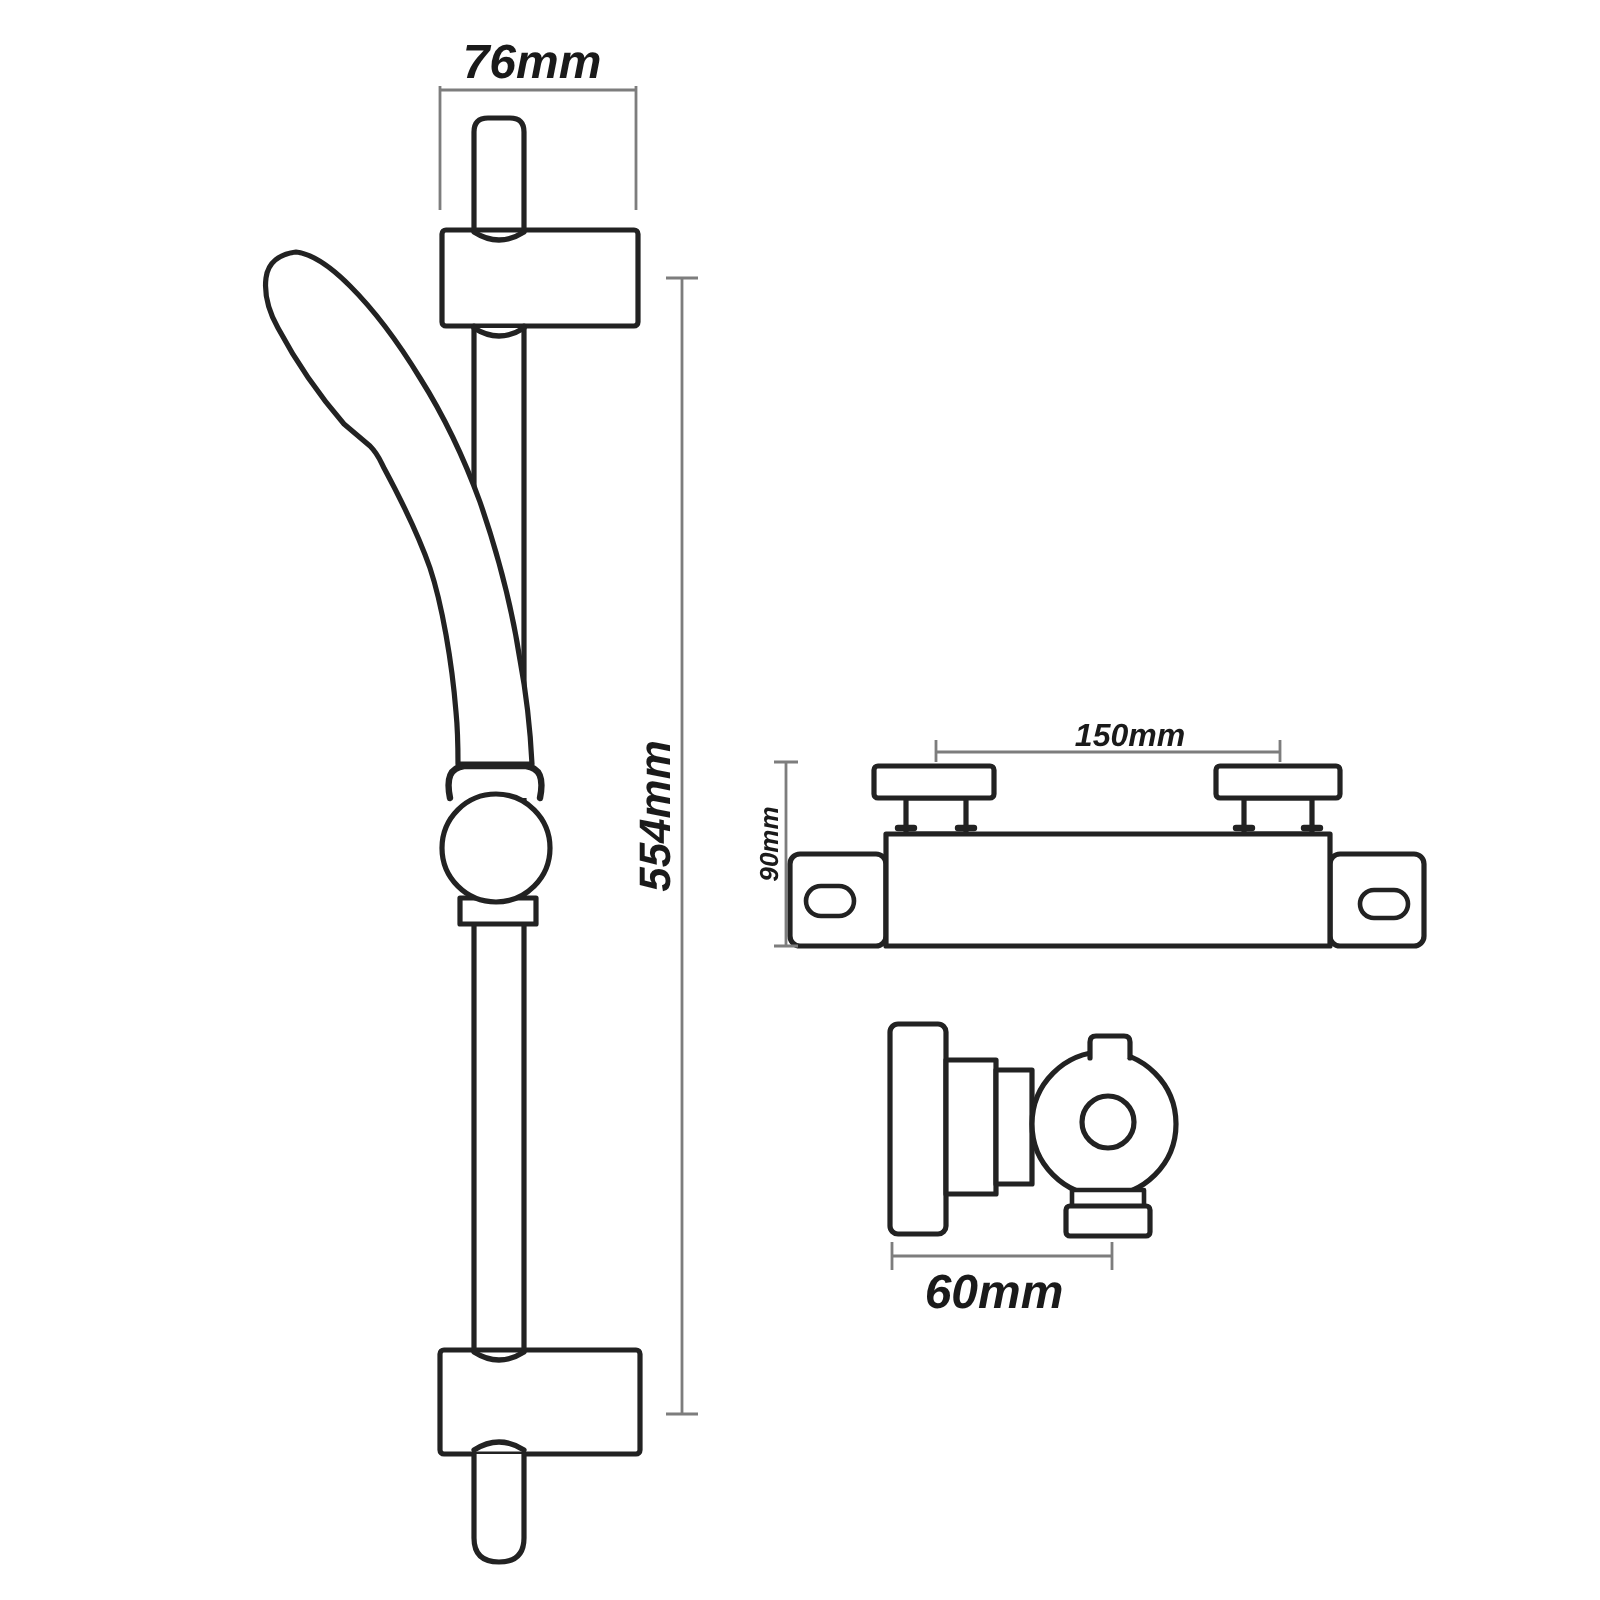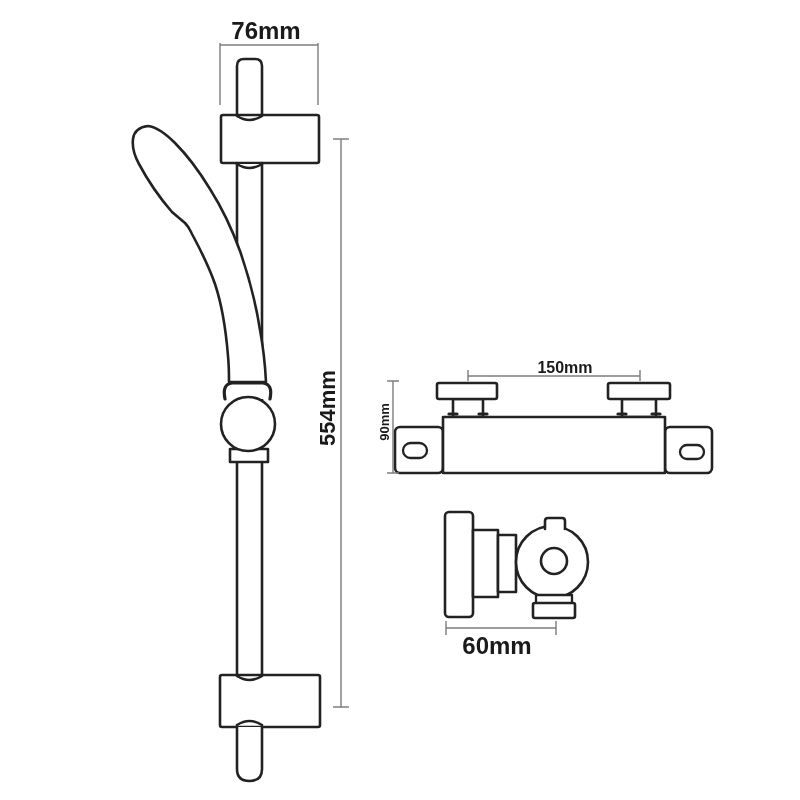--- a/index.html
+++ b/index.html
@@ -4,7 +4,7 @@
 <style>
   html,body{margin:0;padding:0;background:#ffffff;}
   #stage{position:relative;width:800px;height:800px;background:#ffffff;overflow:hidden;
-         font-family:"Liberation Sans",sans-serif;}
+         font-family:"Liberation Sans",sans-serif;font-style:italic;}
   svg{position:absolute;left:0;top:0;}
   .outline{fill:#ffffff;stroke:#222222;stroke-width:2.6;stroke-linejoin:round;stroke-linecap:round;}
   .outline-nf{fill:none;stroke:#222222;stroke-width:2.6;stroke-linejoin:round;stroke-linecap:round;}

